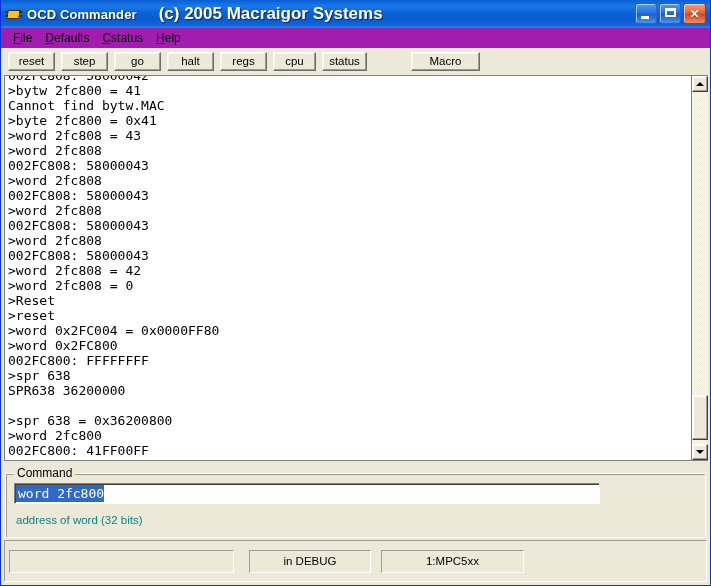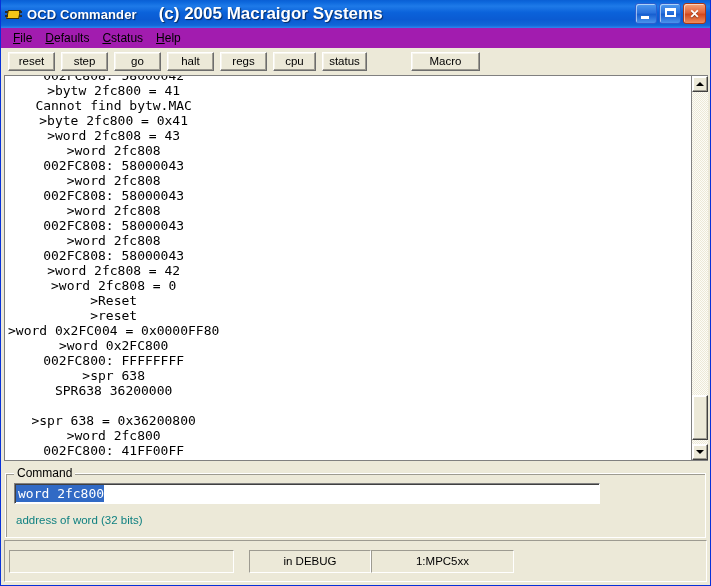--- a/index.html
+++ b/index.html
@@ -189,7 +189,6 @@
     position: relative;
     display: flex;
     overflow: hidden;
-    text-align: center;
   }
   #console {
     flex: 1 1 auto;

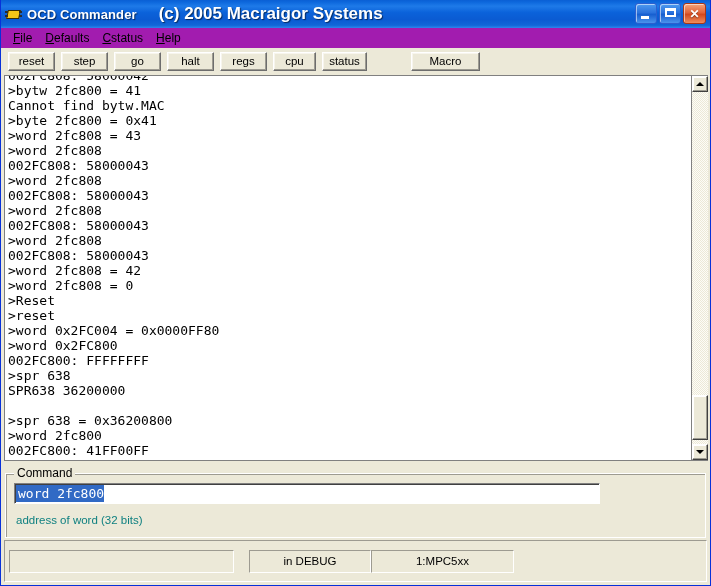--- a/index.html
+++ b/index.html
@@ -350,7 +350,7 @@
     white-space: nowrap;
   }
   .sb-panel.p1 { width: 225px; margin-right: 15px; }
-  .sb-panel.p2 { width: 122px; }
+  .sb-panel.p2 { width: 122px; margin-right: 10px; }
   .sb-panel.p3 {
     width: 166px;
     margin-right: 10px;

